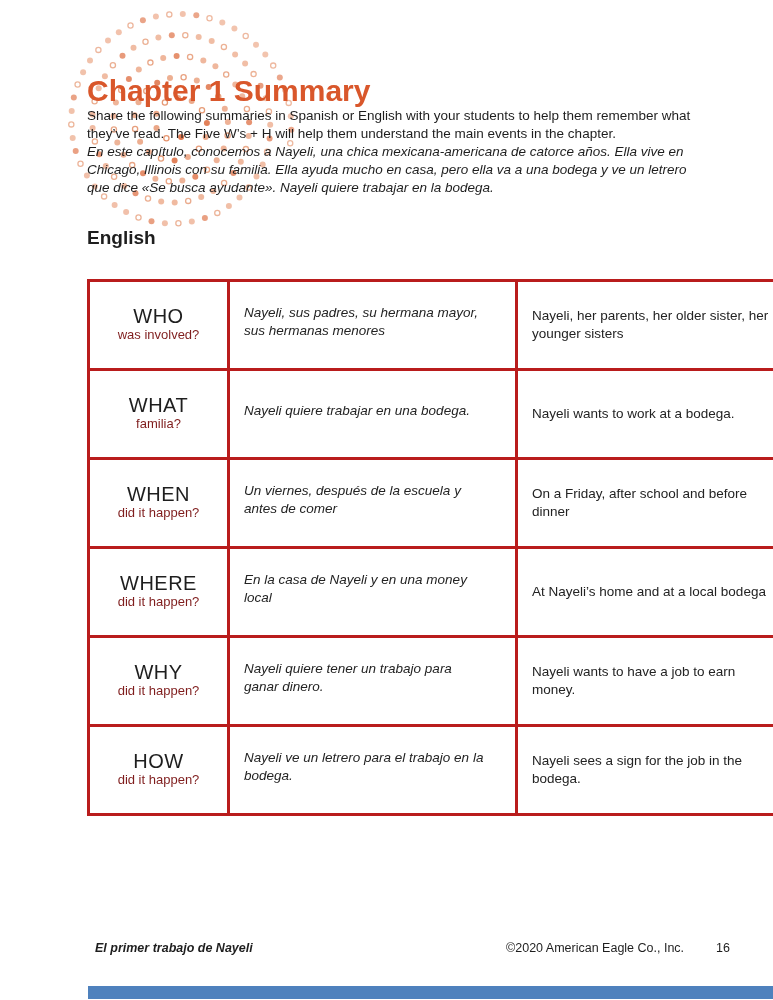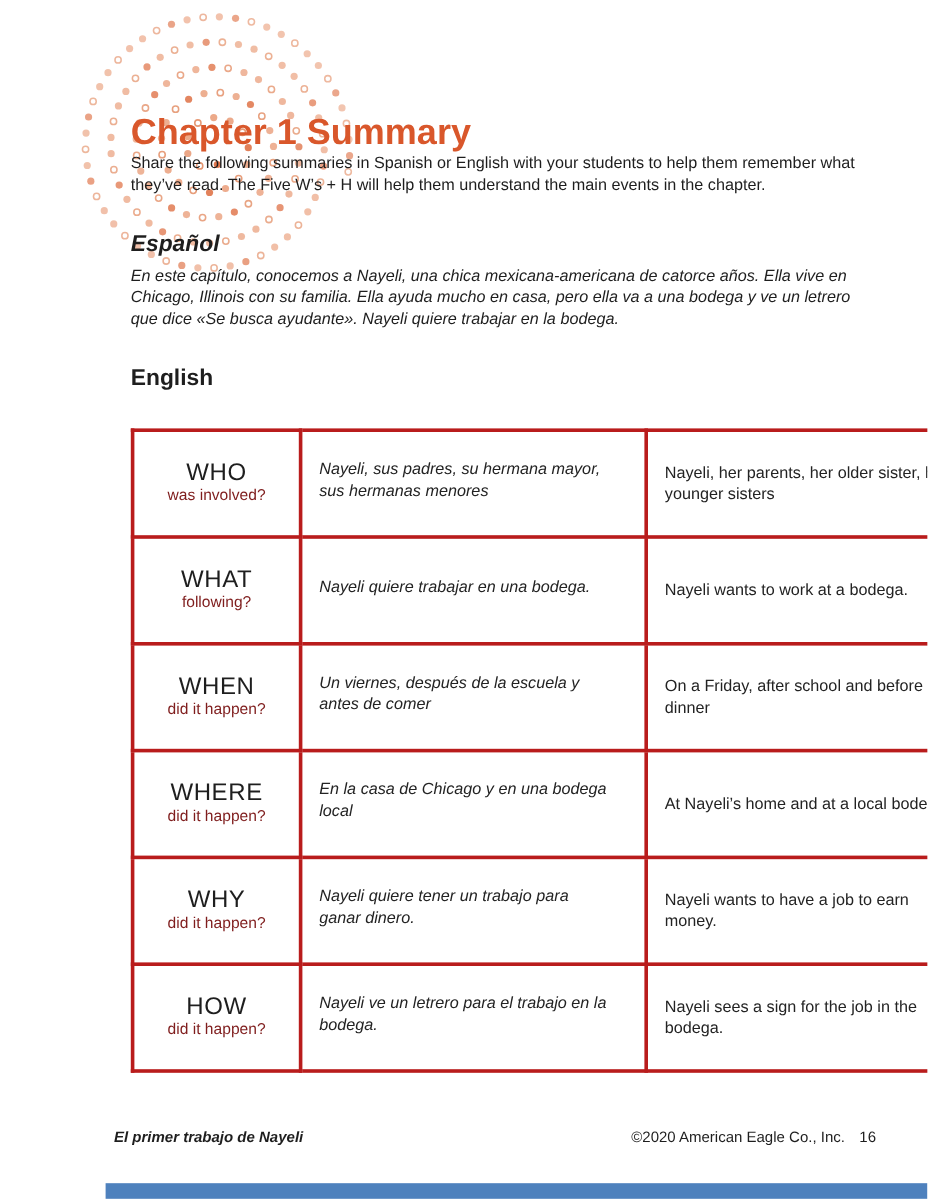--- a/index.html
+++ b/index.html
@@ -12,7 +12,7 @@
     color:#232323;
   }
   .dots{position:absolute;left:28px;top:2px;z-index:0;}
-  .content{position:absolute;left:109px;top:0;width:620px;z-index:1;margin-top:20px;}
+  .content{position:absolute;left:87px;top:0;width:620px;z-index:1;}
   h1.title{
     margin:74px 0 0 0;
     font-size:30px;line-height:1.1;font-weight:bold;

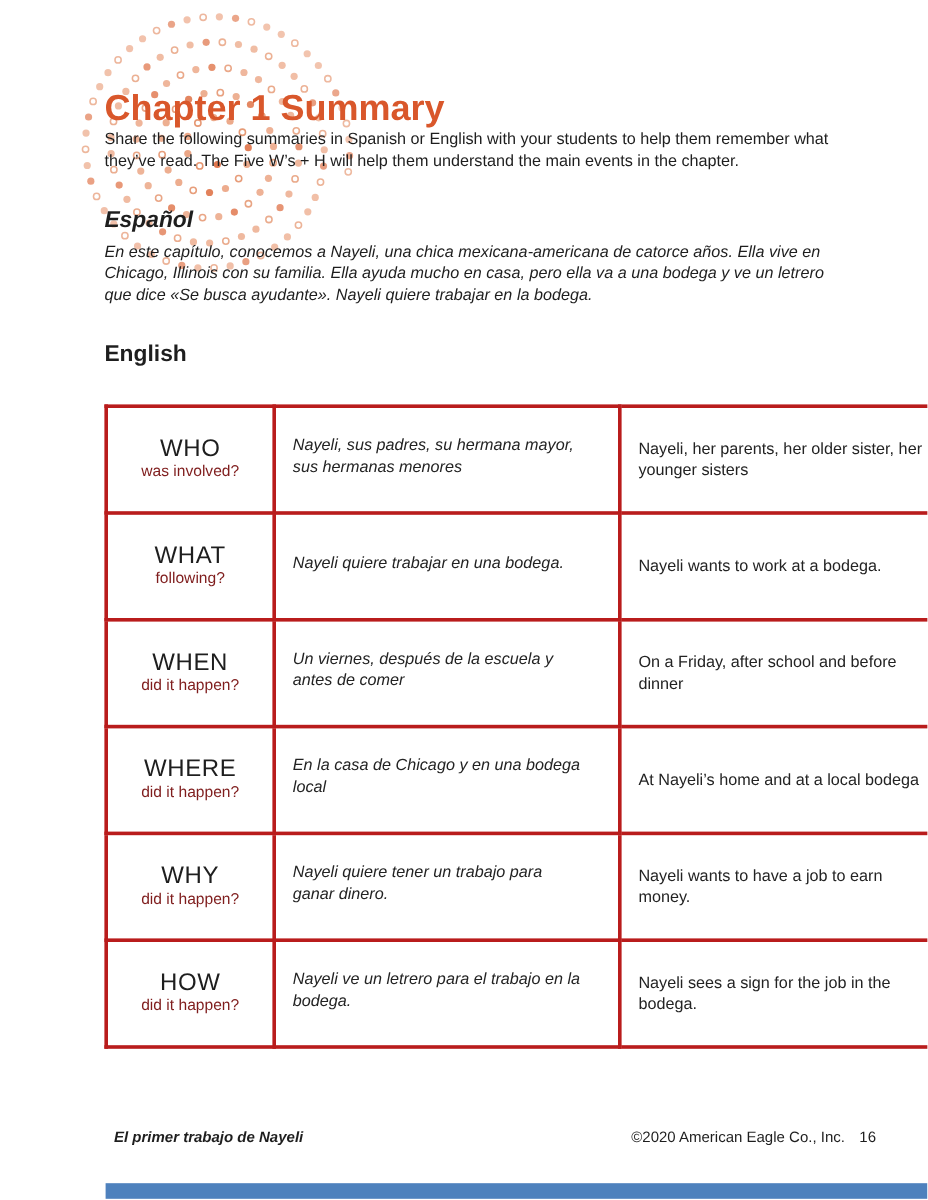--- a/index.html
+++ b/index.html
@@ -209,7 +209,6 @@
 
     <p class="body">Share the following summaries in Spanish or English with your students to help them remember what they’ve read. The Five W’s + H will help them understand the main events in the chapter.</p>
 
-    <h2 class="sect es">Español</h2>
     <p class="body italic">En este capítulo, conocemos a Nayeli, una chica mexicana-americana de catorce años. Ella vive en Chicago, Illinois con su familia. Ella ayuda mucho en casa, pero ella va a una bodega y ve un letrero que dice «Se busca ayudante». Nayeli quiere trabajar en la bodega.</p>
 
     <h2 class="sect">English</h2>

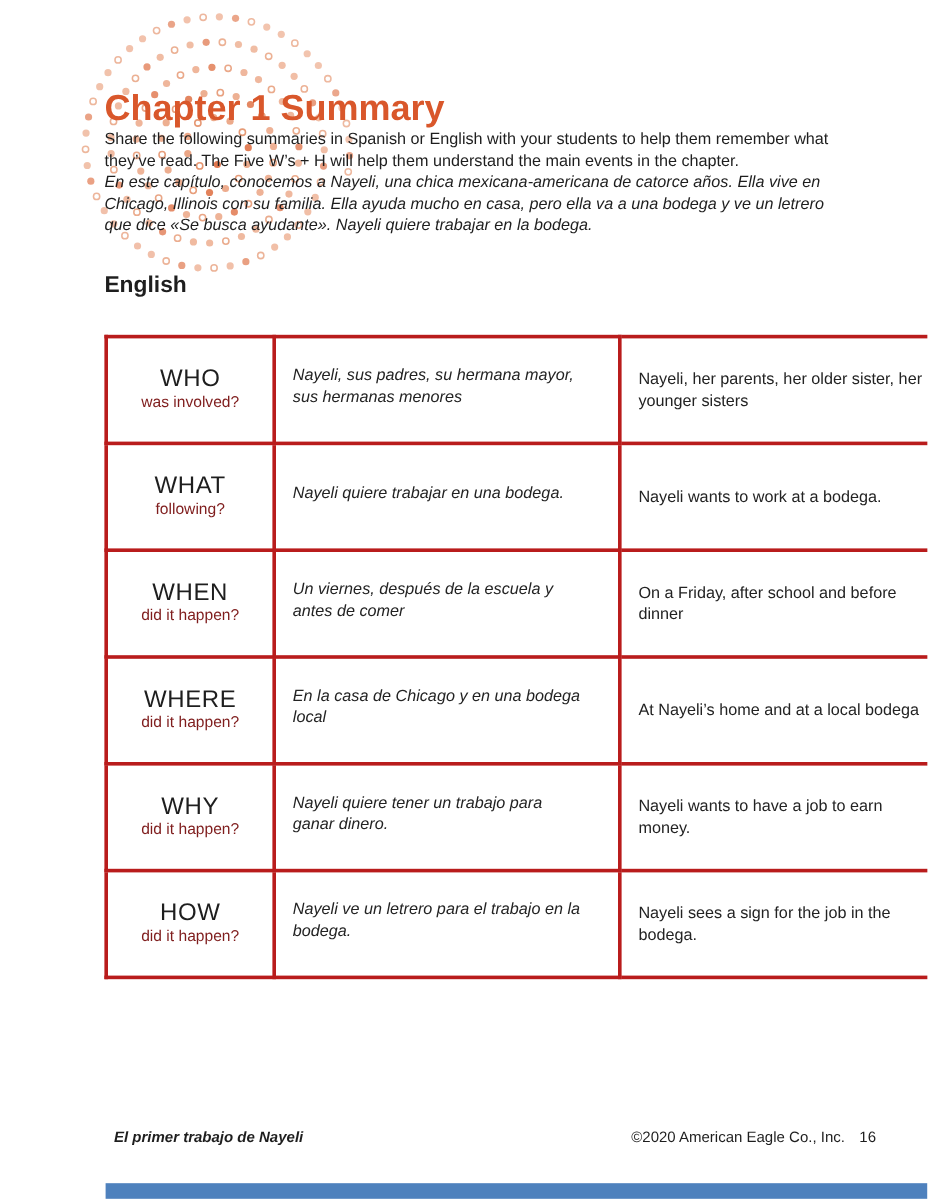--- a/index.html
+++ b/index.html
@@ -226,7 +226,7 @@
         <tr>
           <td class="c1">
             <div class="w-word">WHAT</div>
-            <div class="w-sub">following?</div>
+            <div class="w-sub">familia?</div>
           </td>
           <td class="c2">Nayeli quiere trabajar en una bodega.</td>
           <td class="c3">Nayeli wants to work at a bodega.</td>

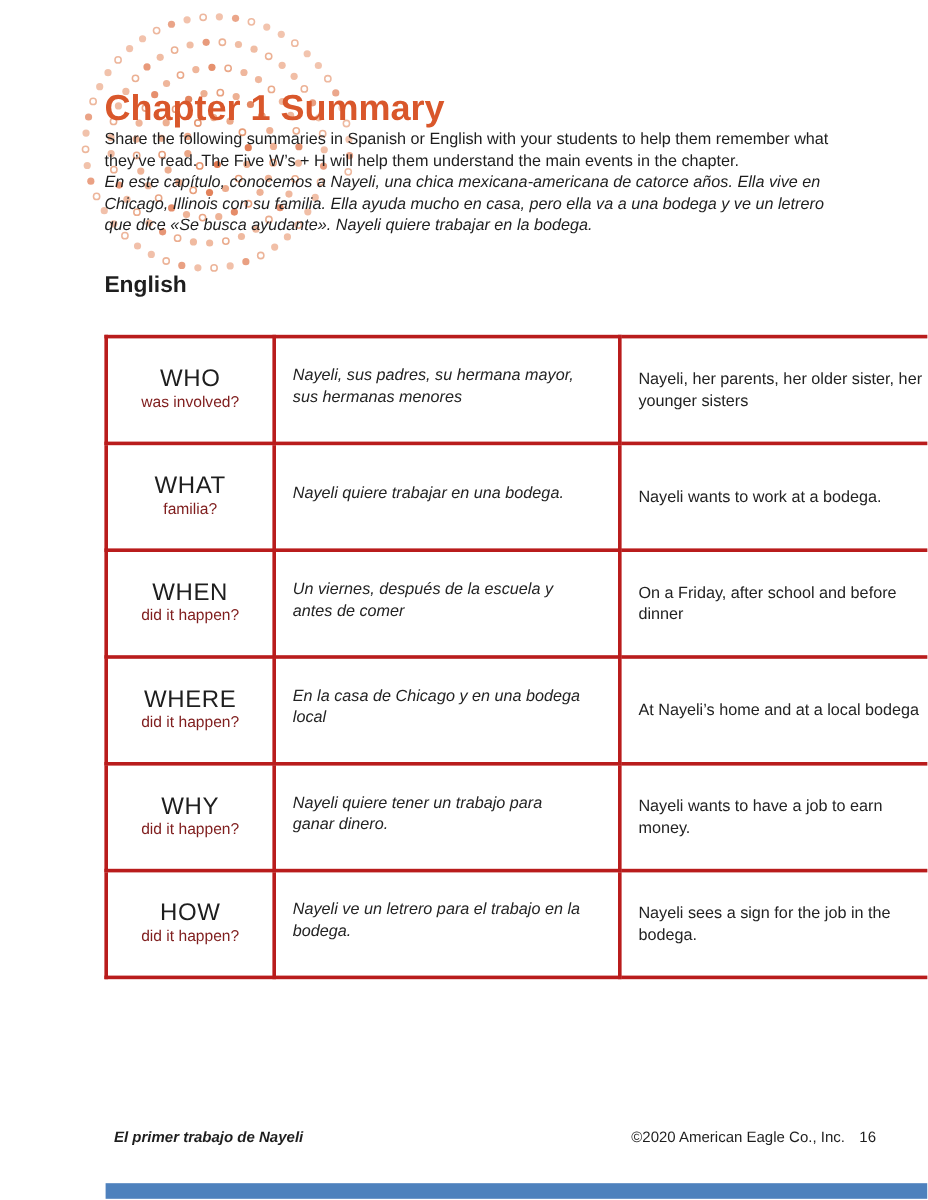--- a/index.html
+++ b/index.html
@@ -244,7 +244,7 @@
             <div class="w-word">WHERE</div>
             <div class="w-sub">did it happen?</div>
           </td>
-          <td class="c2">En la casa de Chicago y en una bodega local</td>
+          <td class="c2">En la casa de Nayeli y en una money local</td>
           <td class="c3">At Nayeli’s home and at a local bodega</td>
         </tr>
         <tr>

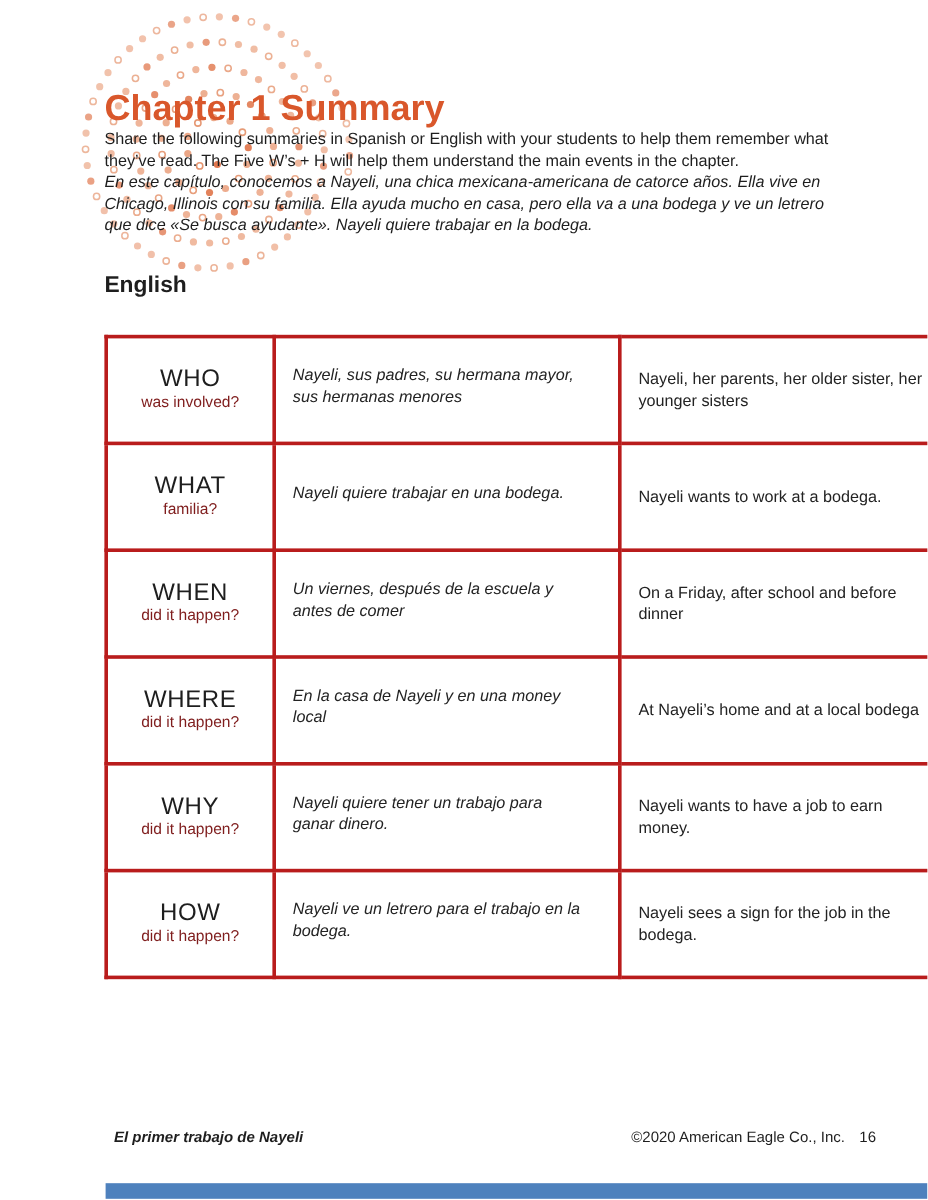--- a/index.html
+++ b/index.html
@@ -44,7 +44,7 @@
     font-size:12.5px;color:#1e1e1e;
   }
   .f-left{font-weight:bold;font-style:italic;}
-  .f-right{display:flex;gap:12px;align-items:baseline;}
+  .f-right{display:flex;gap:32px;align-items:baseline;}
   .bottom-bar{
     position:absolute;left:88px;right:0;top:986px;height:13px;
     background:var(--bar,#4E81BD);z-index:1;

